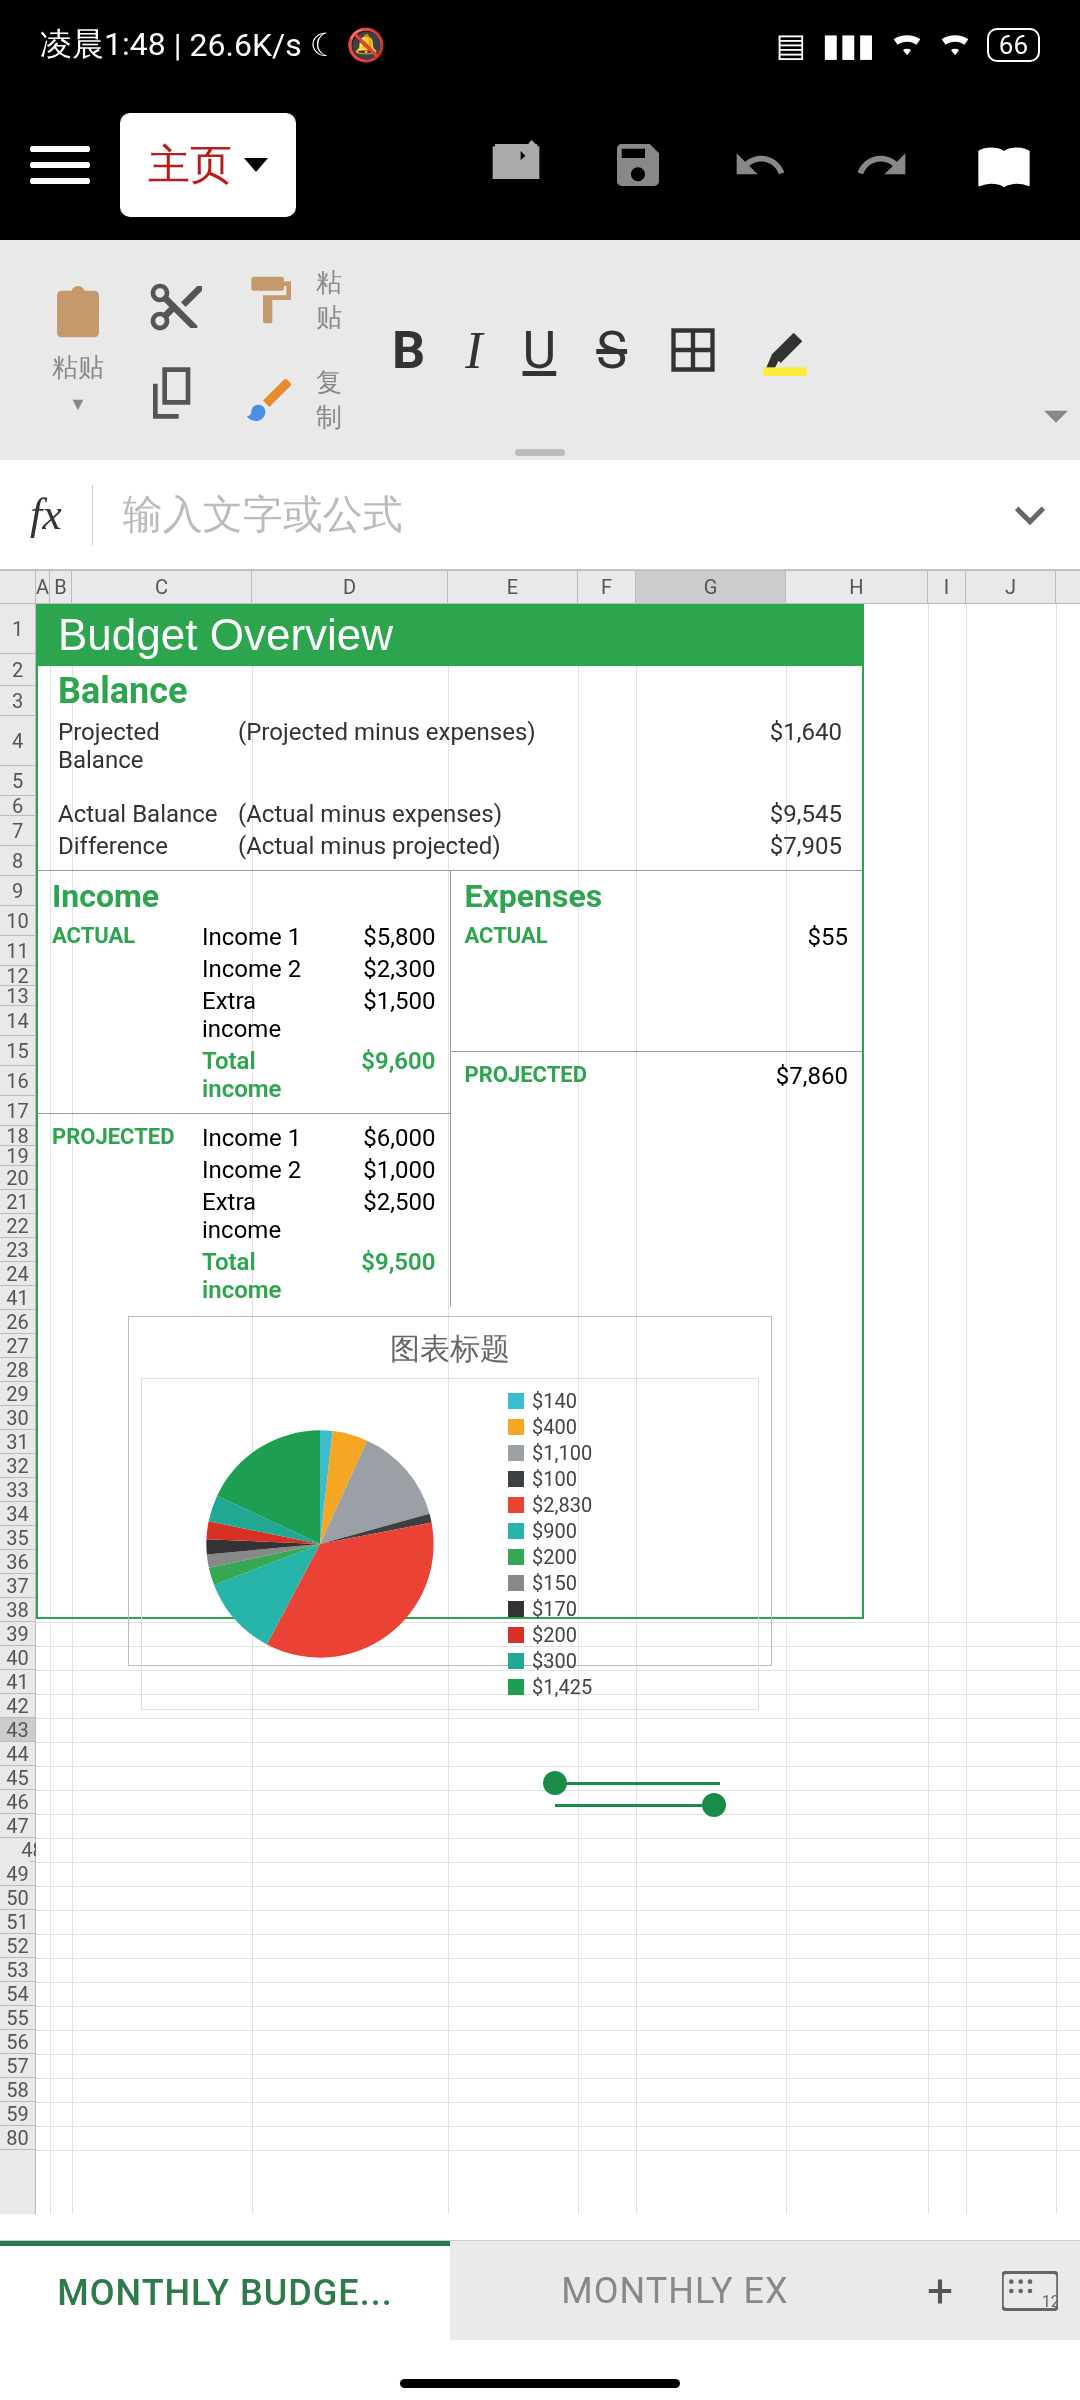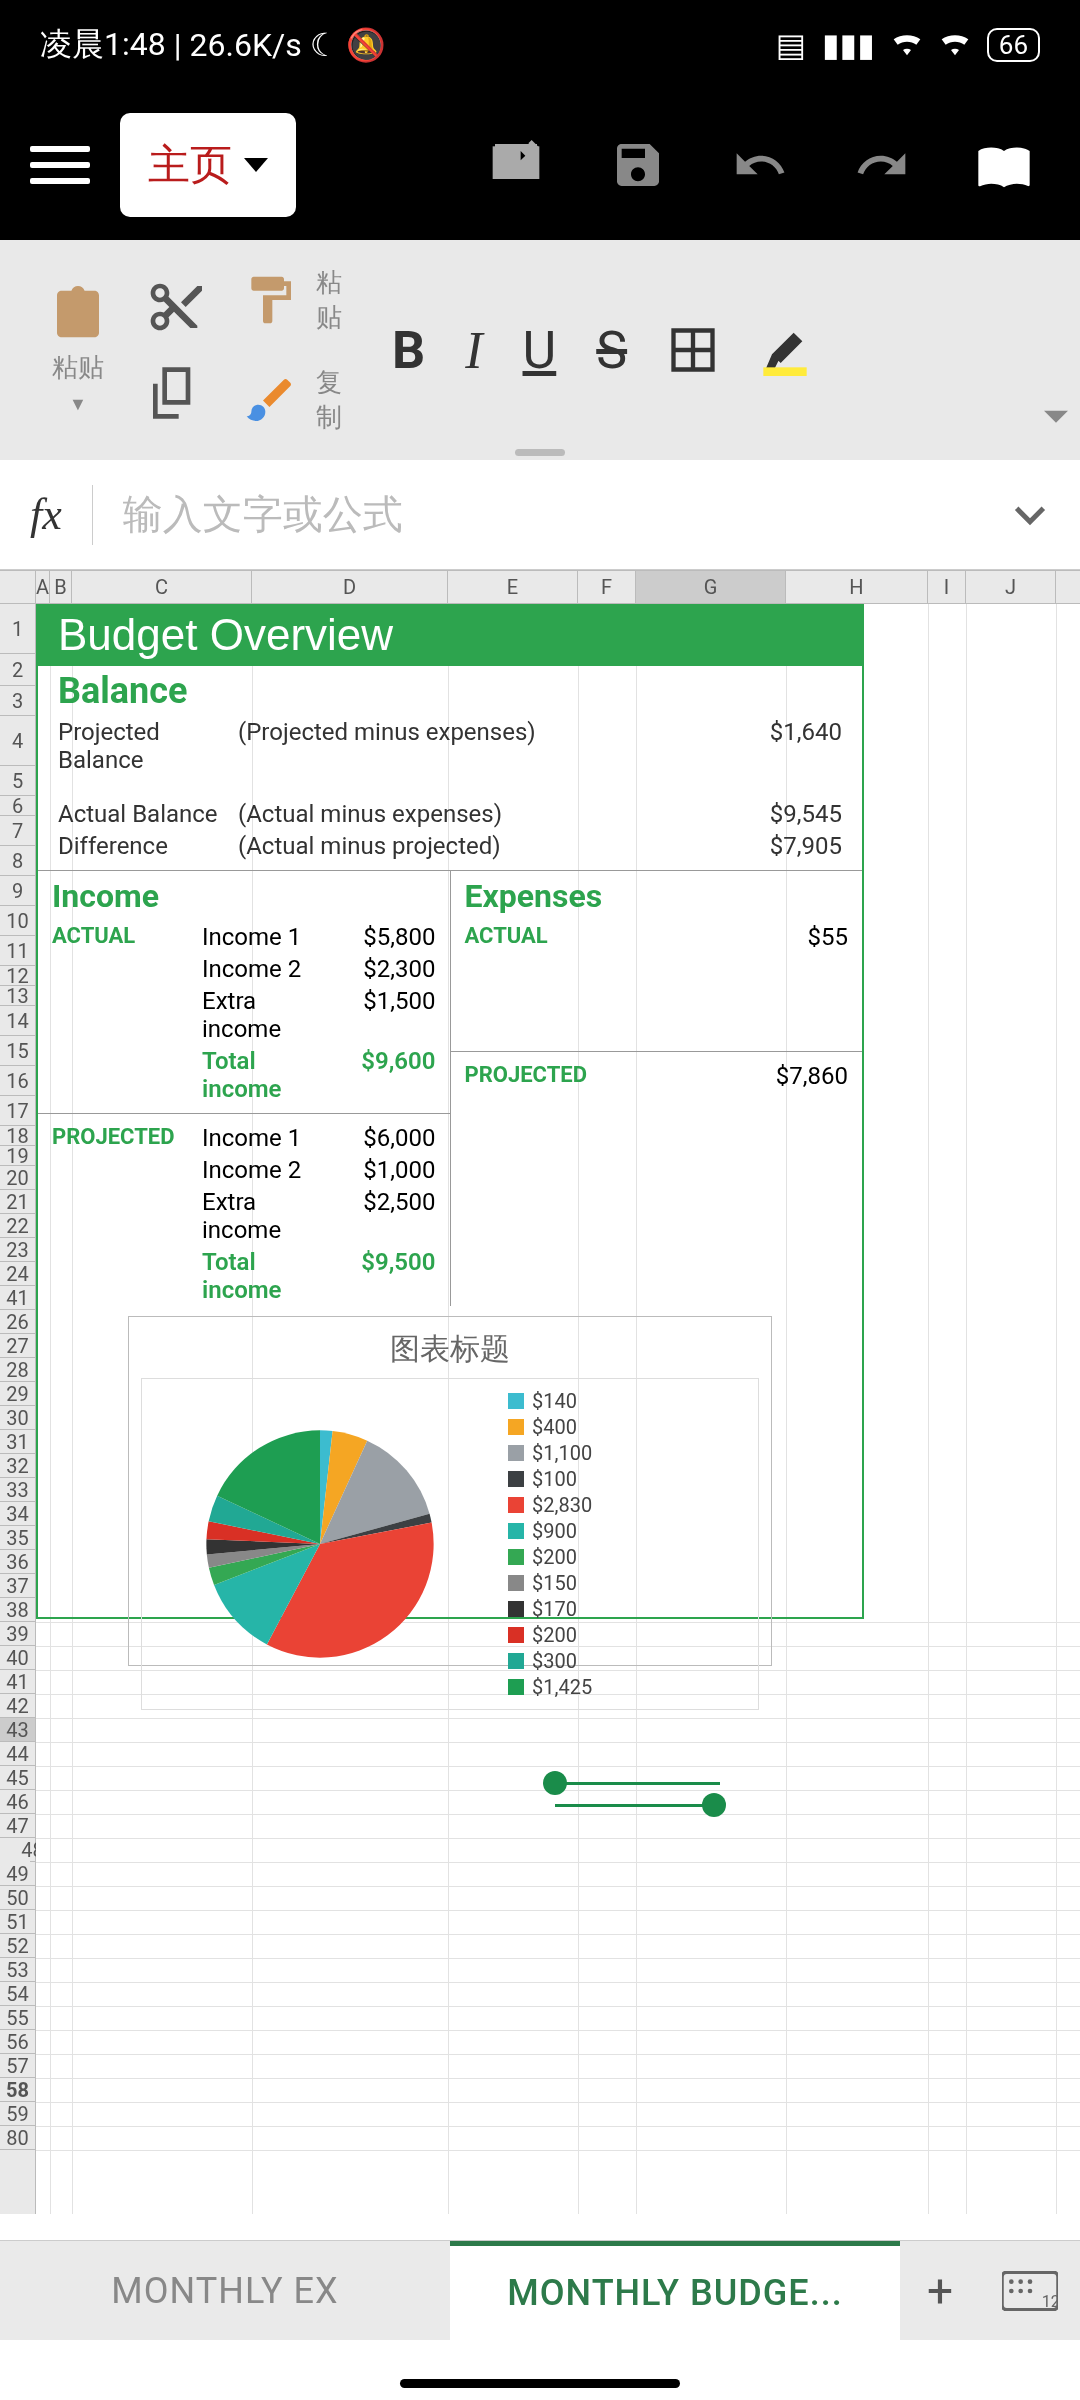--- a/index.html
+++ b/index.html
@@ -346,7 +346,7 @@
       <div class="row-h" style="height: 24px;">55</div>
       <div class="row-h" style="height: 24px;">56</div>
       <div class="row-h" style="height: 24px;">57</div>
-      <div class="row-h" style="height: 24px; font-weight: bold;">58</div>
+      <div class="row-h" style="height: 24px;">58</div>
       <div class="row-h" style="height: 24px;">59</div>
       <div class="row-h" style="height: 24px;">80</div>
     </div>

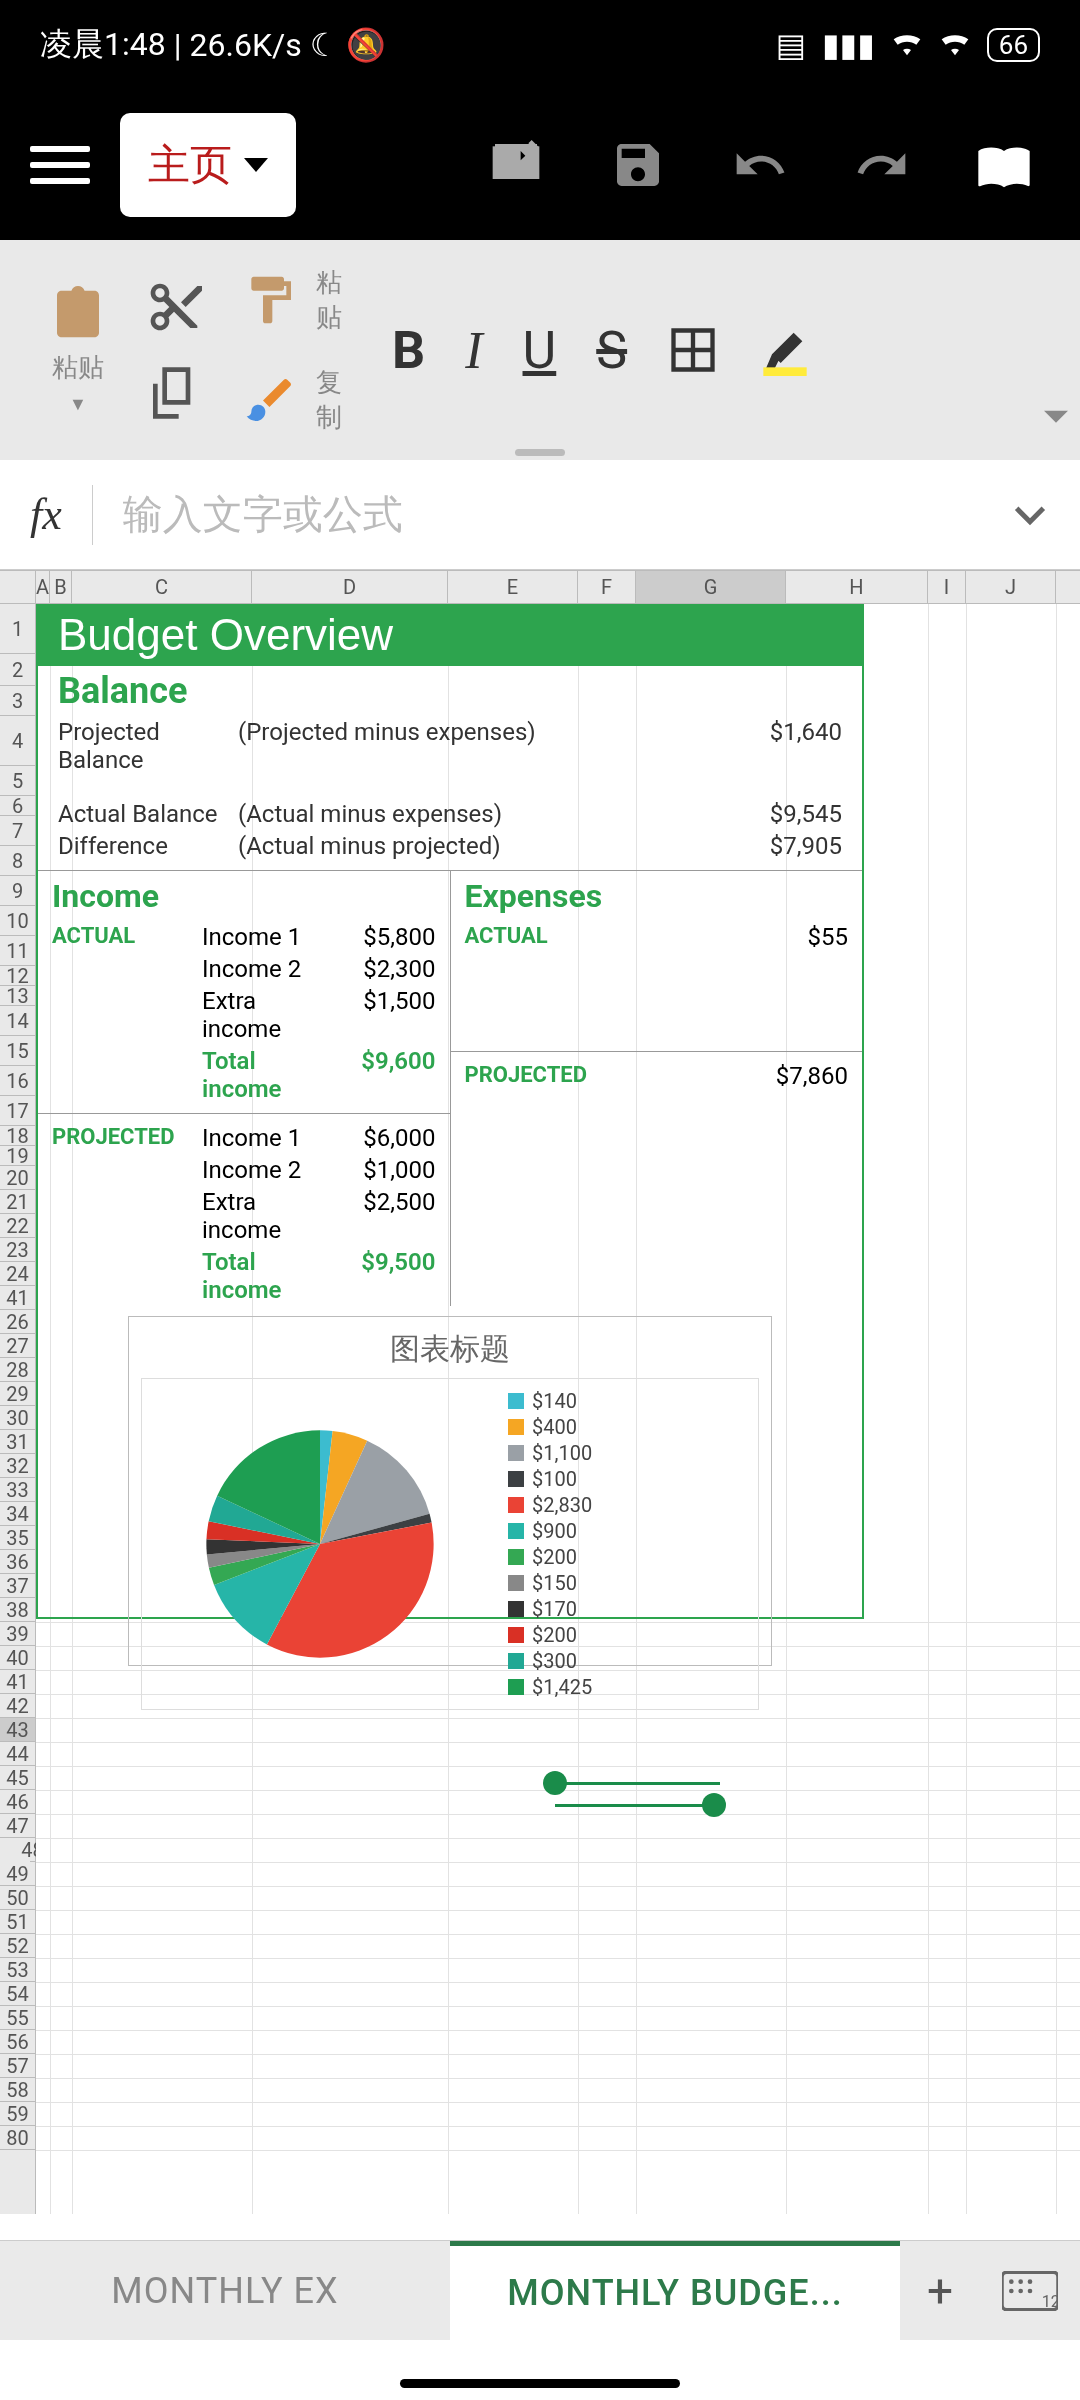--- a/index.html
+++ b/index.html
@@ -555,8 +555,8 @@
 </div>
 
 <div class="tab-bar">
+  <div class="sheet-tab active">MONTHLY BUDGE...</div>
   <div class="sheet-tab inactive">MONTHLY EX</div>
-  <div class="sheet-tab active">MONTHLY BUDGE...</div>
   <div class="tab-plus">+</div>
   <div class="kbd-btn">
     <svg width="56" height="40" viewBox="0 0 24 16">

